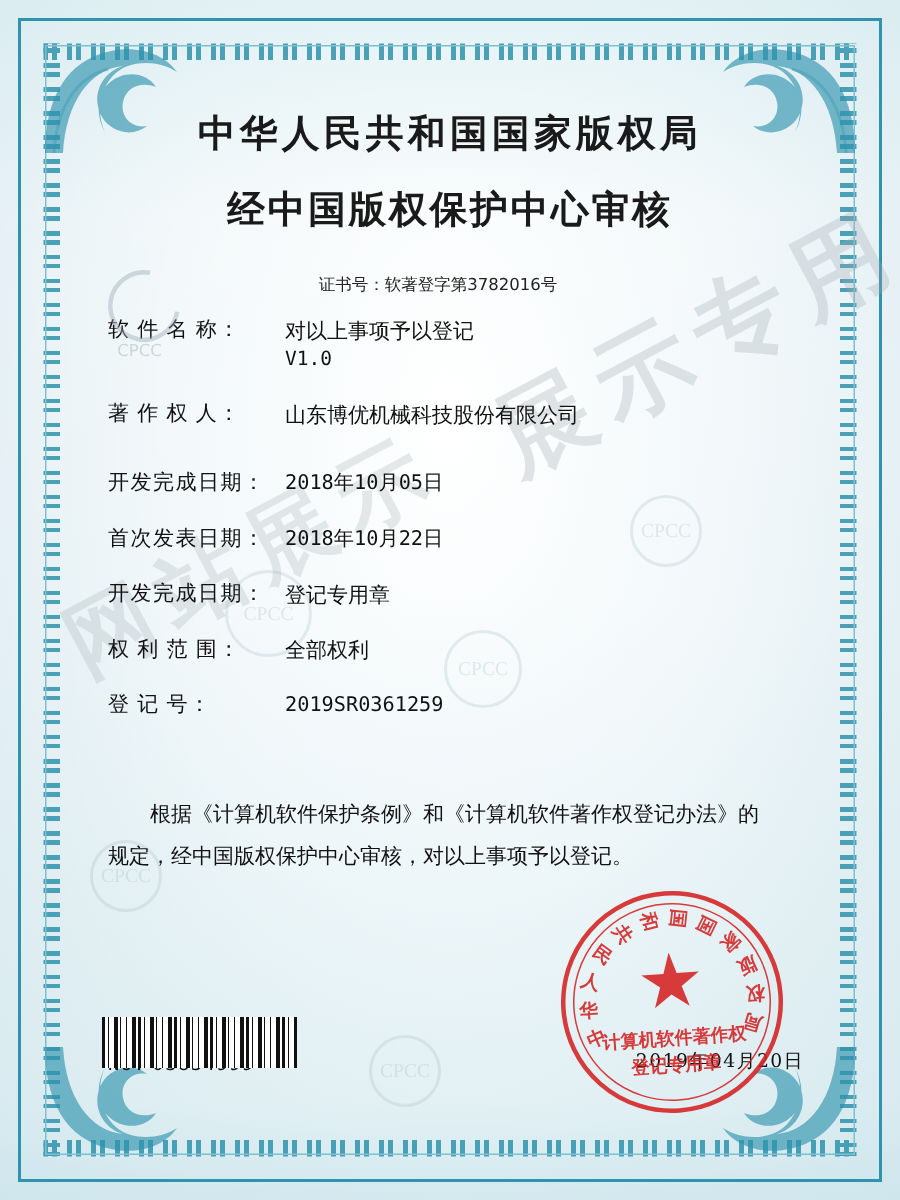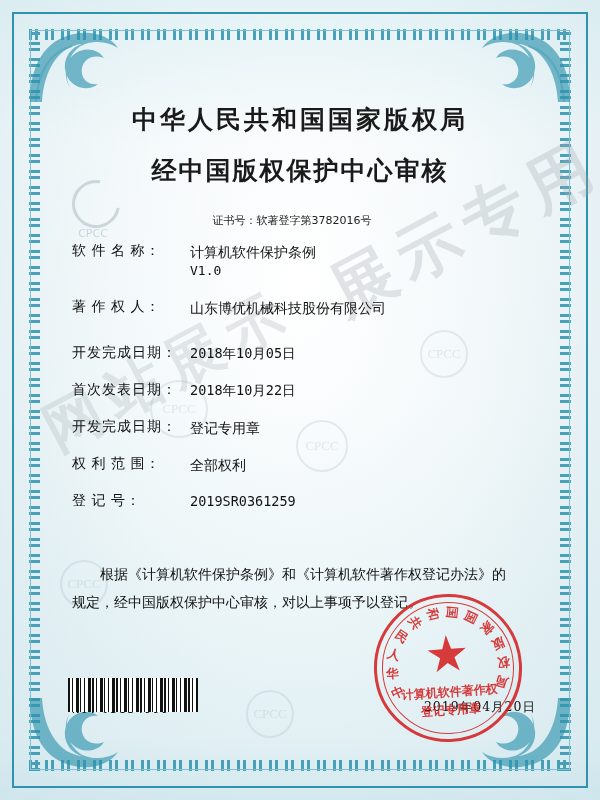--- a/index.html
+++ b/index.html
@@ -134,7 +134,7 @@
     letter-spacing: 3px;
     color: #1a1a1a;
     font-weight: 700;
-    margin-top: 43px;
+    margin-top: 12px;
     font-family: "DejaVu Serif", serif;
   }
   .title-sub {

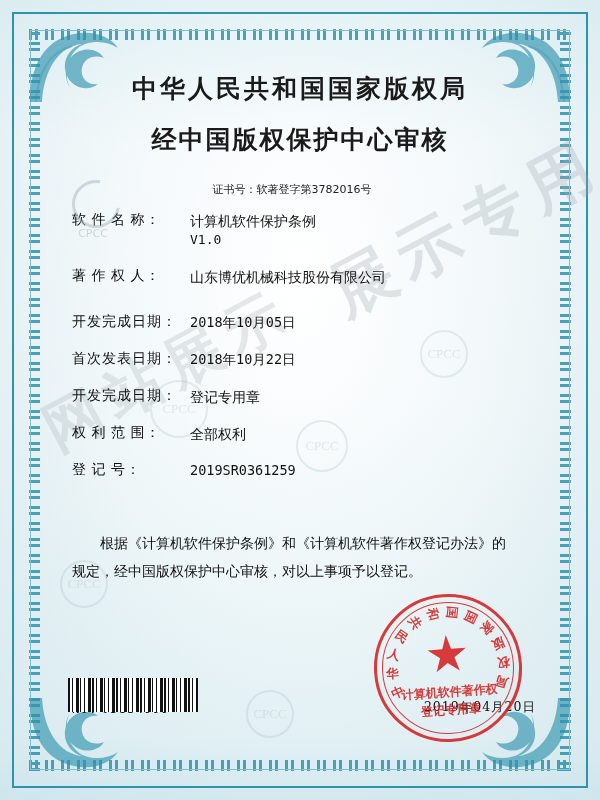--- a/index.html
+++ b/index.html
@@ -364,7 +364,7 @@
       <div class="field-row">
         <div class="field-label">软 件 名 称：</div>
         <div class="field-value">
-          <span>计算机软件保护条例</span>
+          <span>对以上事项予以登记</span>
           <span class="sub">V1.0</span>
         </div>
       </div>

